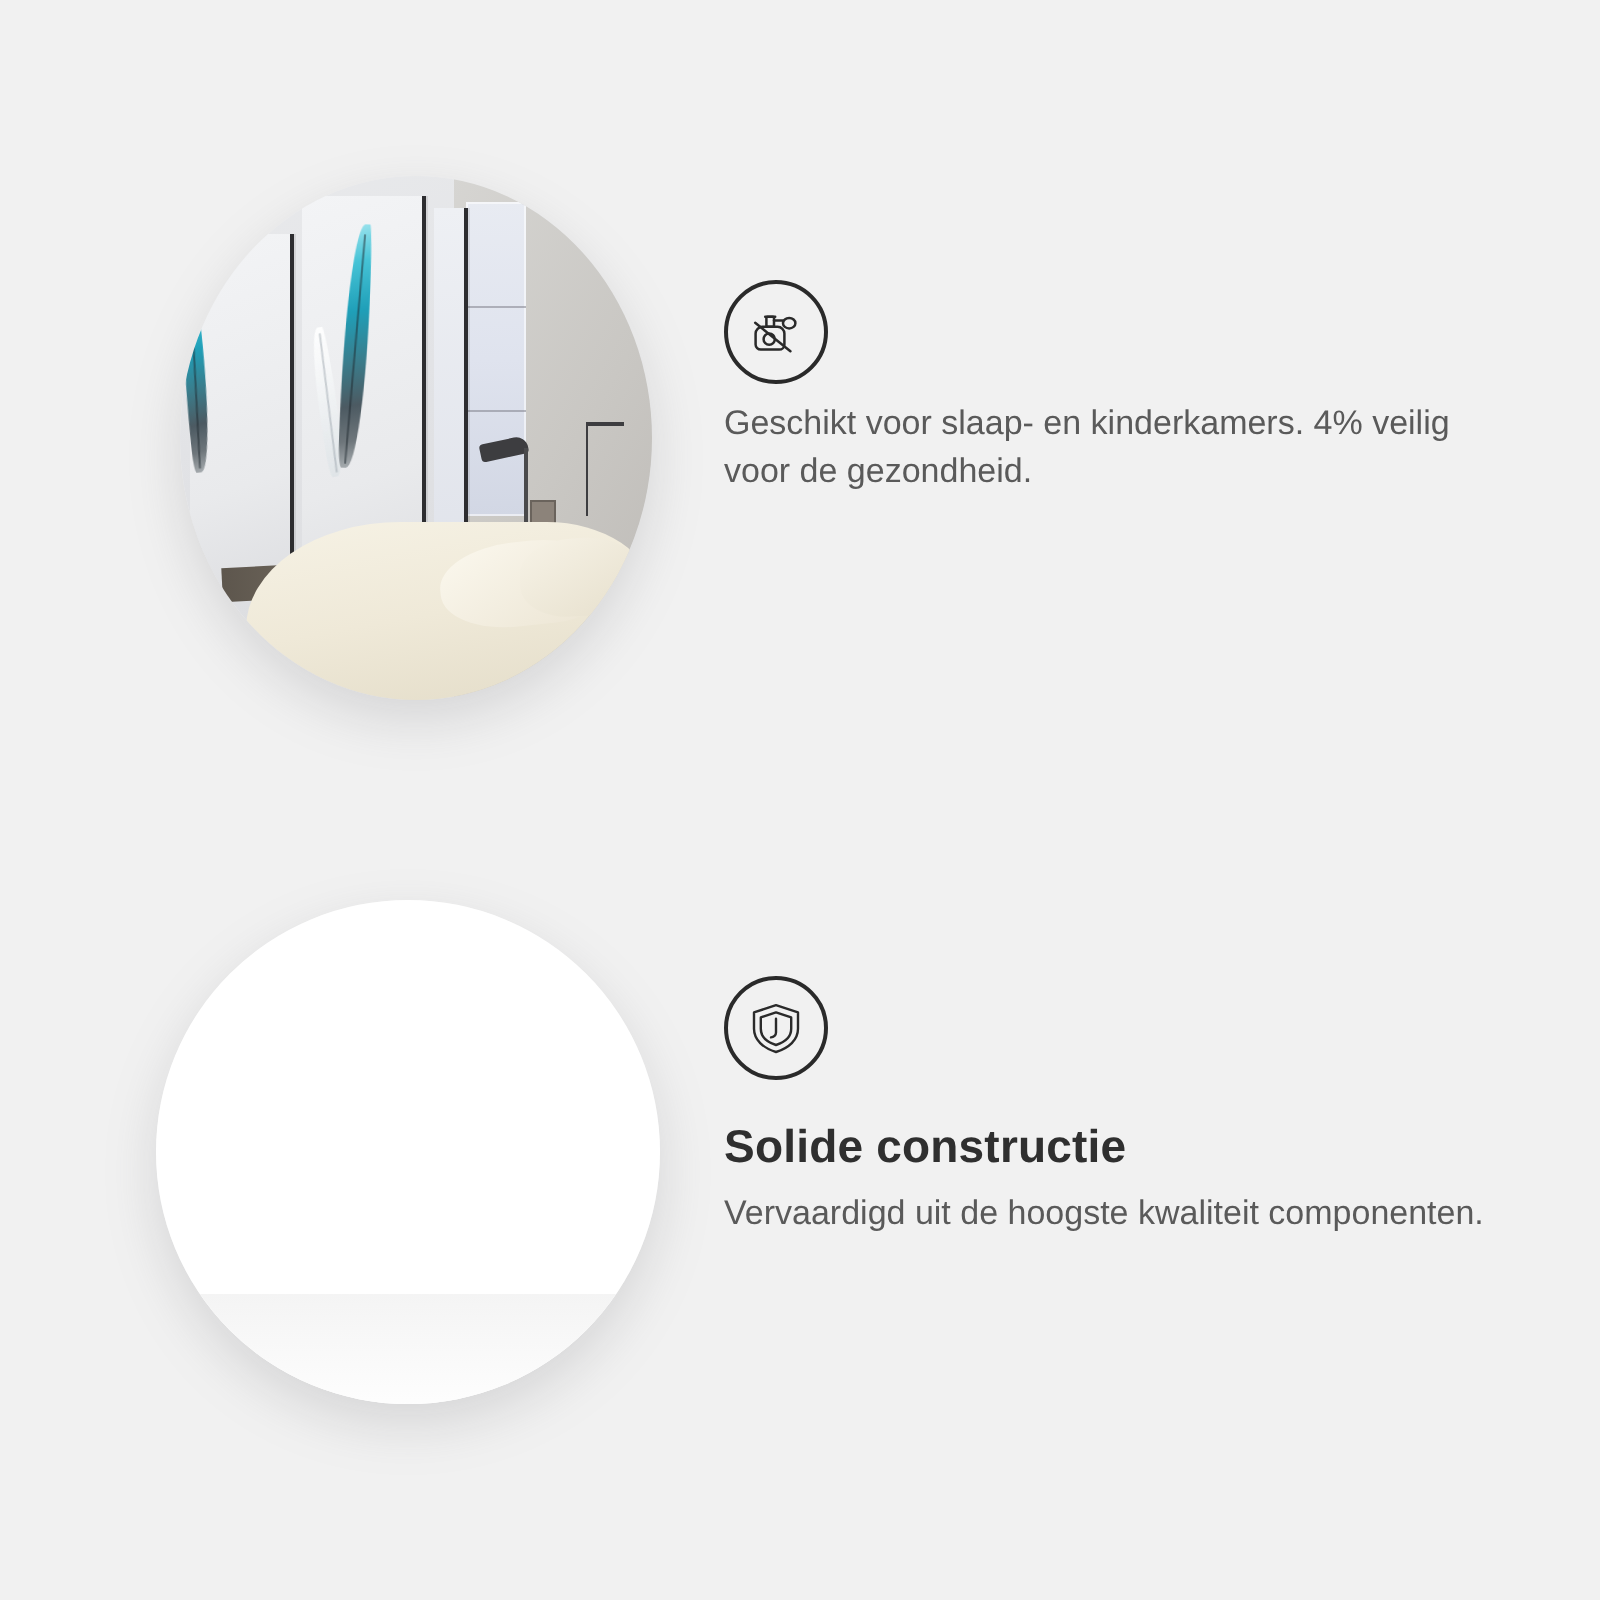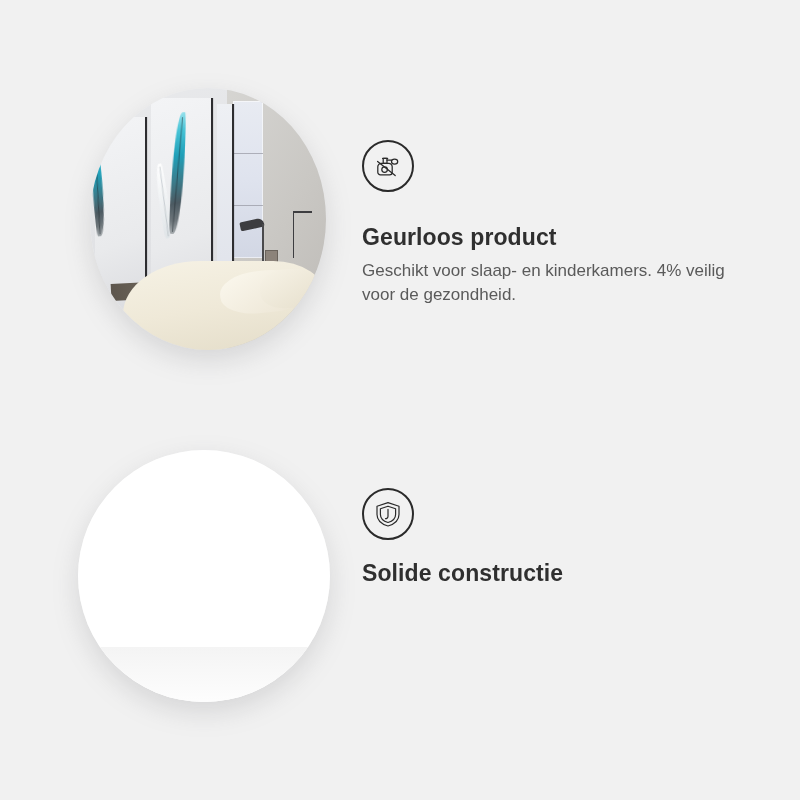--- a/index.html
+++ b/index.html
@@ -426,7 +426,6 @@
         </svg>
       </div>
 
-      <h2 class="feature-title">Geurloos product</h2>
 
       <p class="feature-desc">Geschikt voor slaap- en kinderkamers. 4% veilig voor de gezondheid.</p>
     </div>

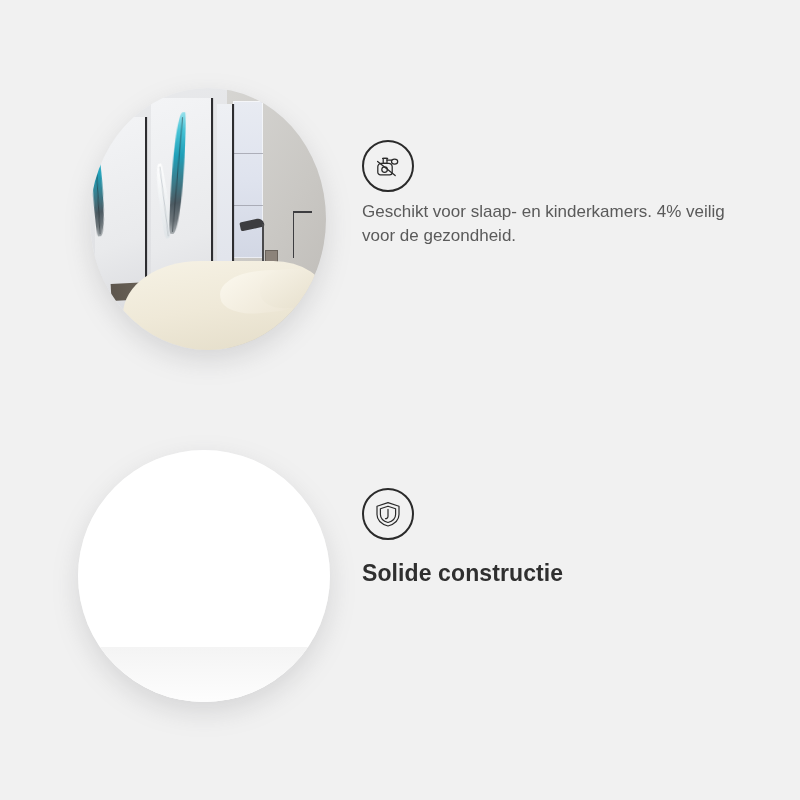--- a/index.html
+++ b/index.html
@@ -474,6 +474,7 @@
 
       <h2 class="feature-title">Solide constructie</h2>
 
+      <p class="feature-desc">Vervaardigd uit de hoogste kwaliteit componenten.</p>
     </div>
   </section>
 

